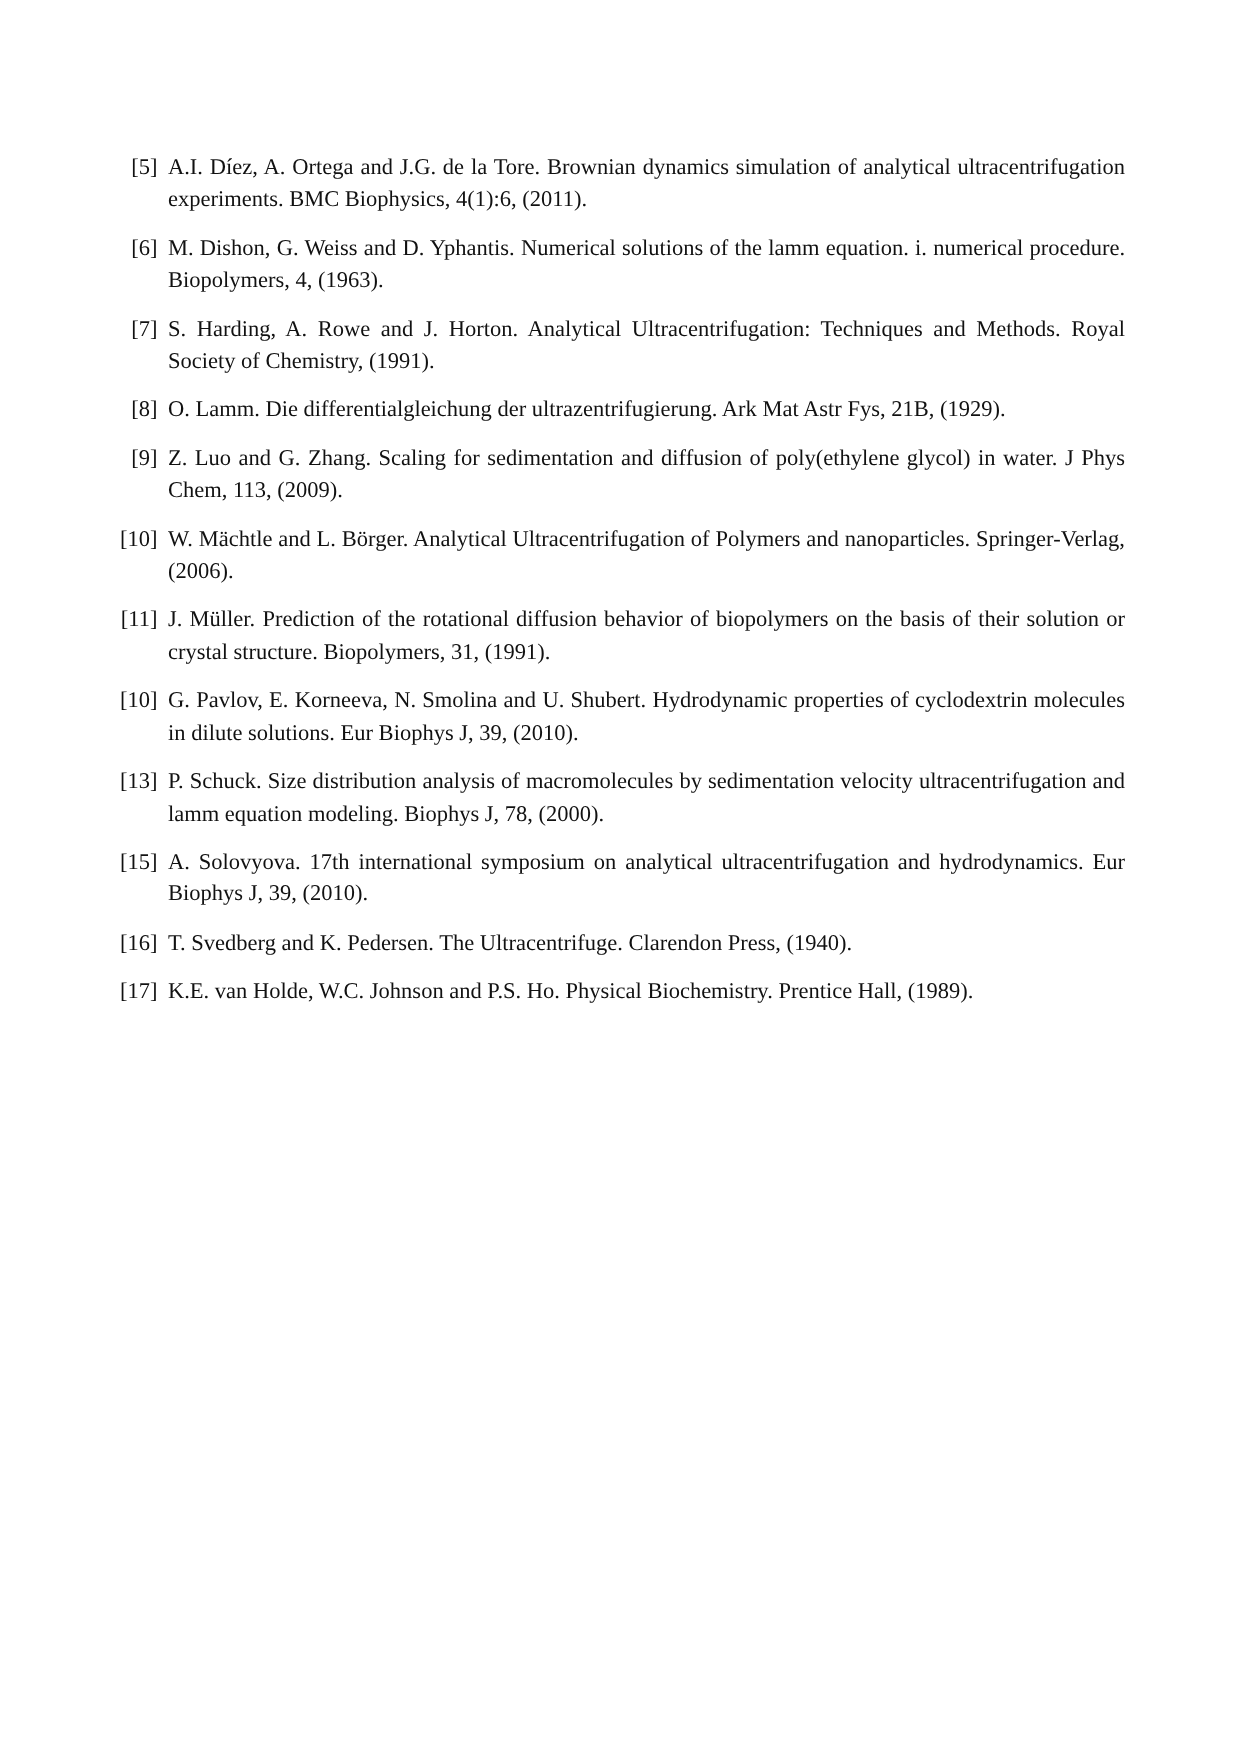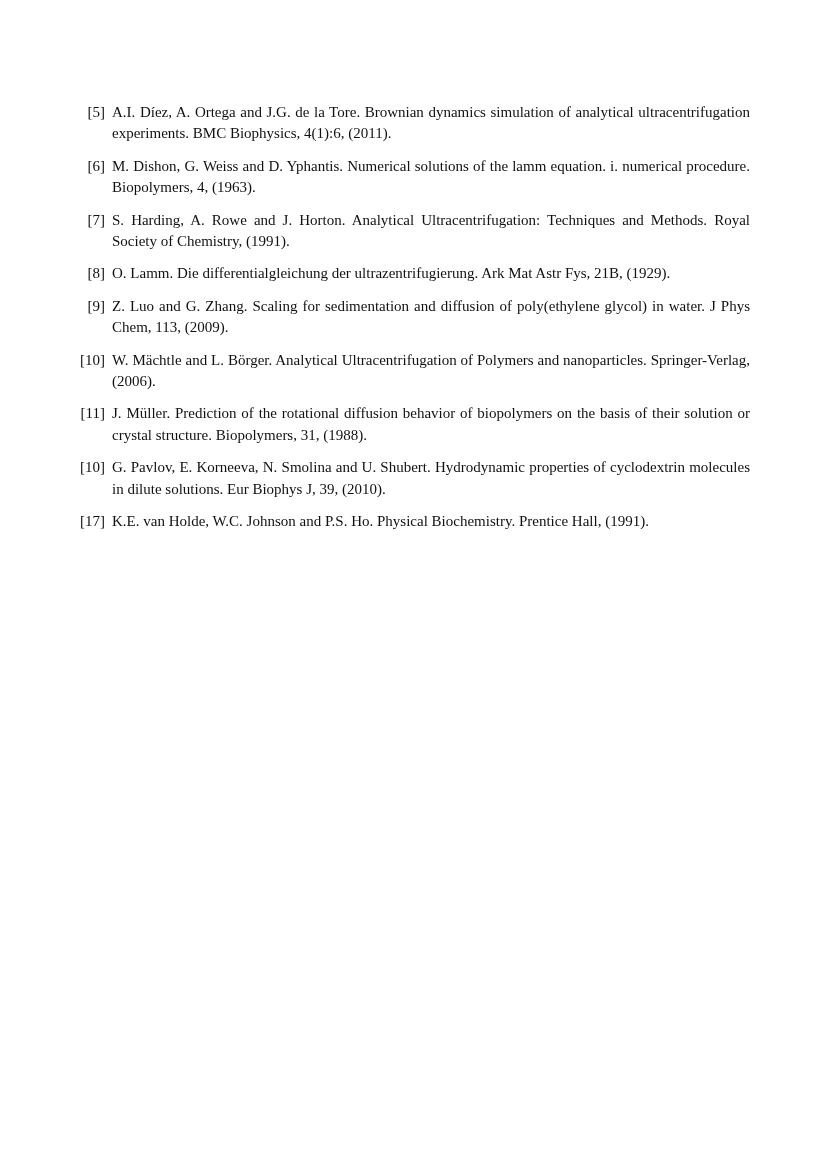--- a/index.html
+++ b/index.html
@@ -78,7 +78,7 @@
 
     <div class="ref-item">
       <span class="ref-label">[11]</span>
-      <span class="ref-text">J. Müller. Prediction of the rotational diffusion behavior of biopolymers on the basis of their solution or crystal structure. Biopolymers, 31, (1988).</span>
+      <span class="ref-text">J. Müller. Prediction of the rotational diffusion behavior of biopolymers on the basis of their solution or crystal structure. Biopolymers, 31, (1991).</span>
     </div>
 
     <div class="ref-item">

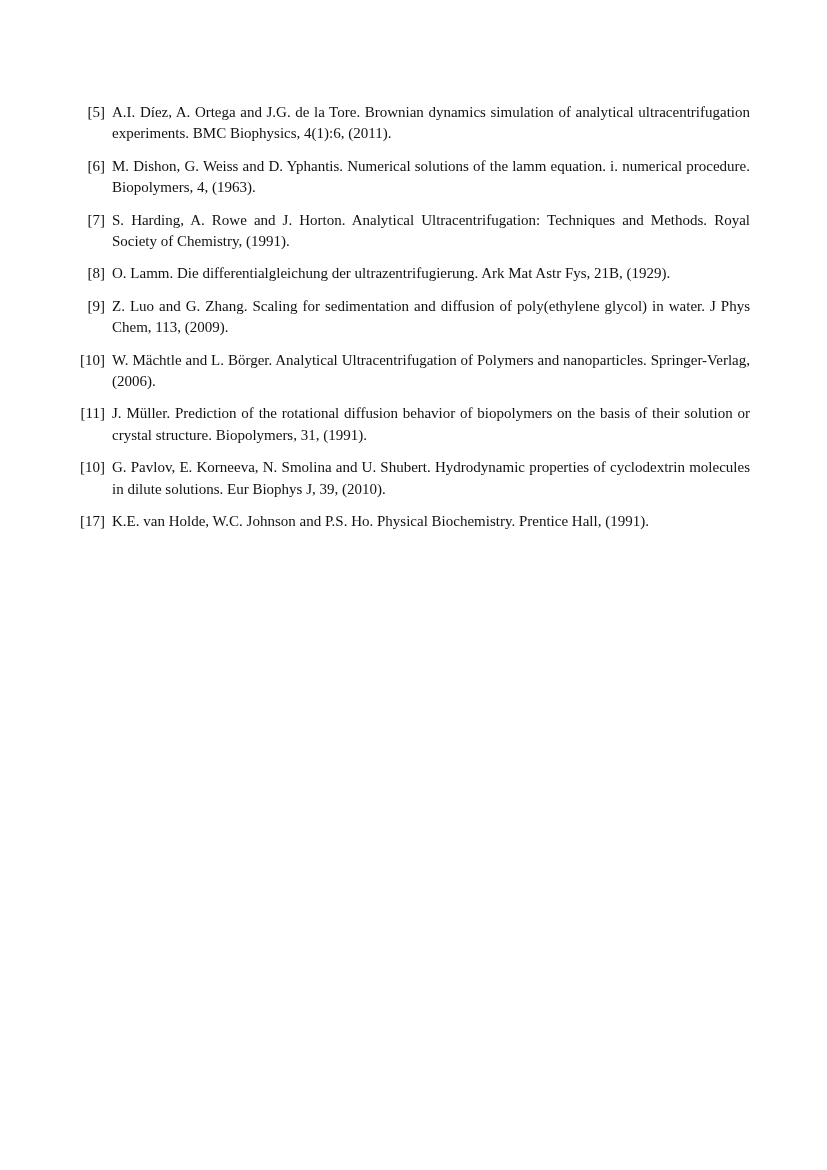--- a/index.html
+++ b/index.html
@@ -86,6 +86,10 @@
       <span class="ref-text">G. Pavlov, E. Korneeva, N. Smolina and U. Shubert. Hydrodynamic properties of cyclodextrin molecules in dilute solutions. Eur Biophys J, 39, (2010).</span>
     </div>
 
+    <div class="ref-item">
+      <span class="ref-label">[13]</span>
+      <span class="ref-text">P. Schuck. Size distribution analysis of macromolecules by sedimentation velocity ultracentrifugation and lamm equation modeling. Biophys J, 78, (2000).</span>
+    </div>
 
 
 

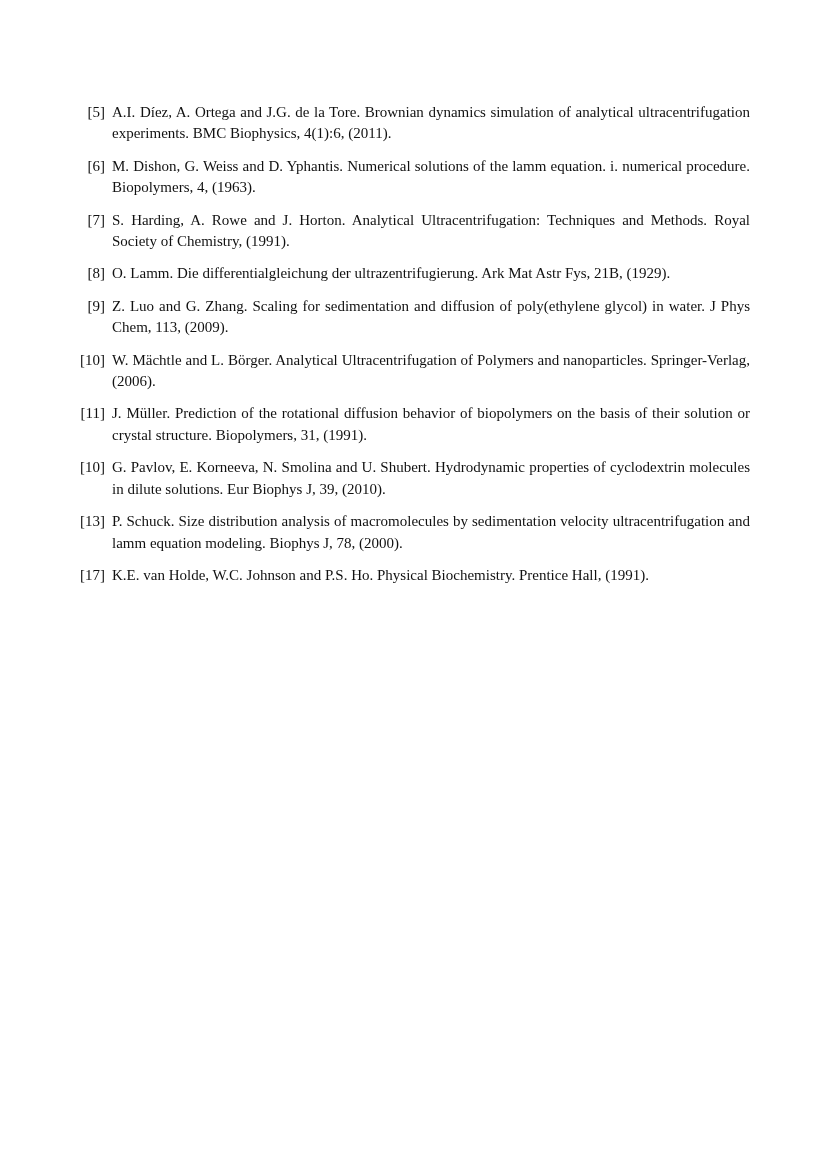--- a/index.html
+++ b/index.html
@@ -92,6 +92,10 @@
     </div>
 
 
+    <div class="ref-item">
+      <span class="ref-label">[15]</span>
+      <span class="ref-text">A. Solovyova. 17th international symposium on analytical ultracentrifugation and hydrodynamics. Eur Biophys J, 39, (2010).</span>
+    </div>
 
 
     <div class="ref-item">

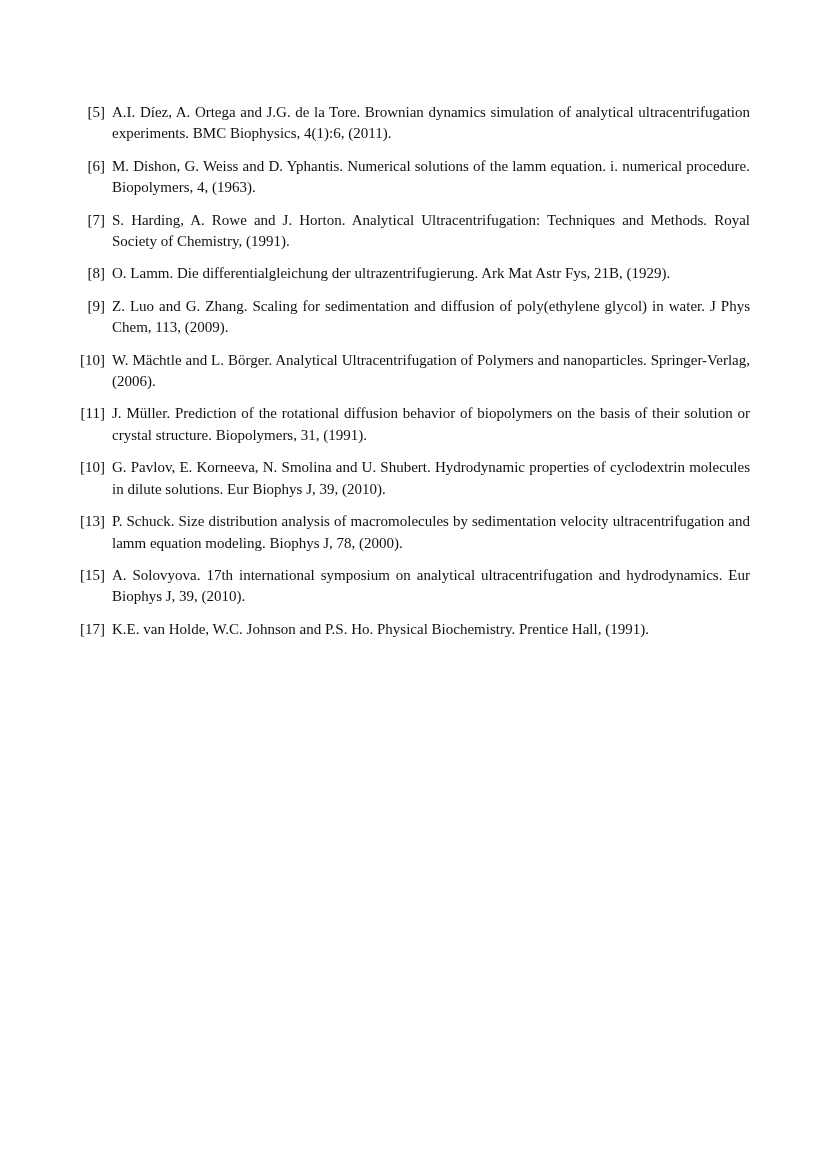--- a/index.html
+++ b/index.html
@@ -97,6 +97,10 @@
       <span class="ref-text">A. Solovyova. 17th international symposium on analytical ultracentrifugation and hydrodynamics. Eur Biophys J, 39, (2010).</span>
     </div>
 
+    <div class="ref-item">
+      <span class="ref-label">[16]</span>
+      <span class="ref-text">T. Svedberg and K. Pedersen. The Ultracentrifuge. Clarendon Press, (1940).</span>
+    </div>
 
     <div class="ref-item">
       <span class="ref-label">[17]</span>

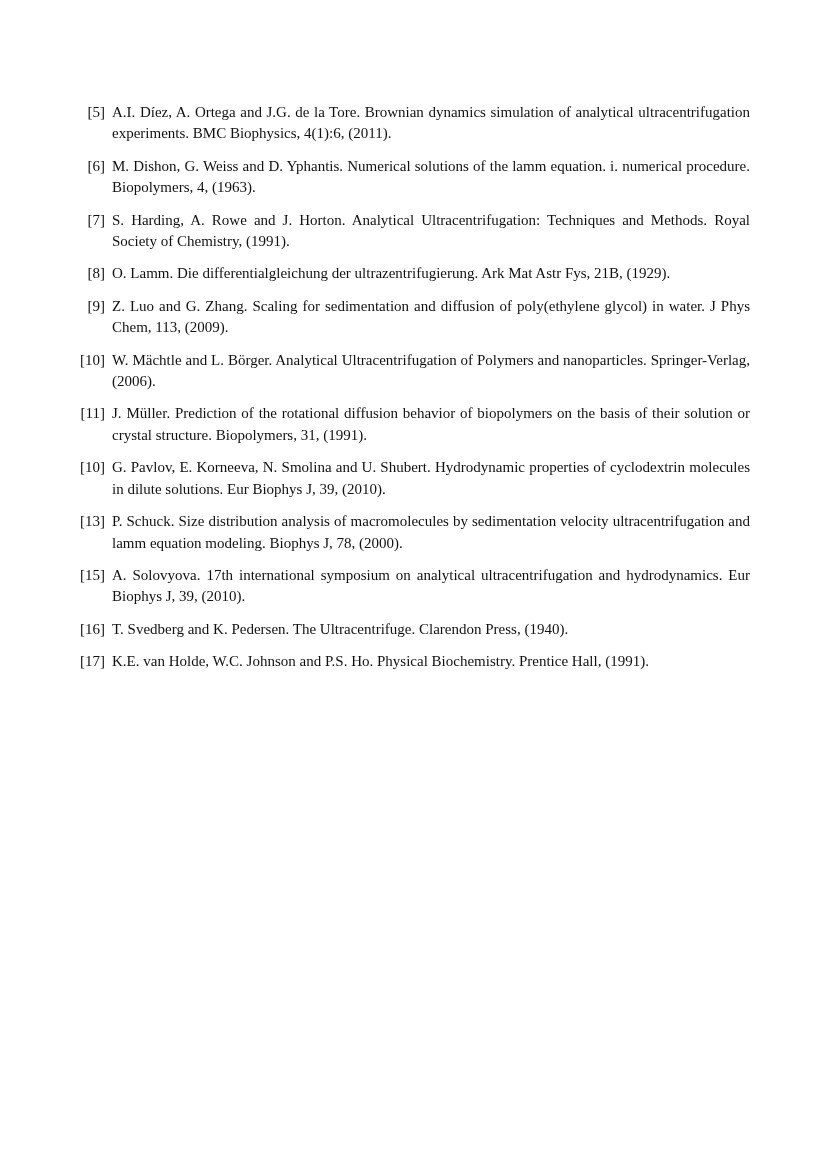--- a/index.html
+++ b/index.html
@@ -104,7 +104,7 @@
 
     <div class="ref-item">
       <span class="ref-label">[17]</span>
-      <span class="ref-text">K.E. van Holde, W.C. Johnson and P.S. Ho. Physical Biochemistry. Prentice Hall, (1991).</span>
+      <span class="ref-text">K.E. van Holde, W.C. Johnson and P.S. Ho. Physical Biochemistry. Prentice Hall, (1989).</span>
     </div>
 
   </div>

